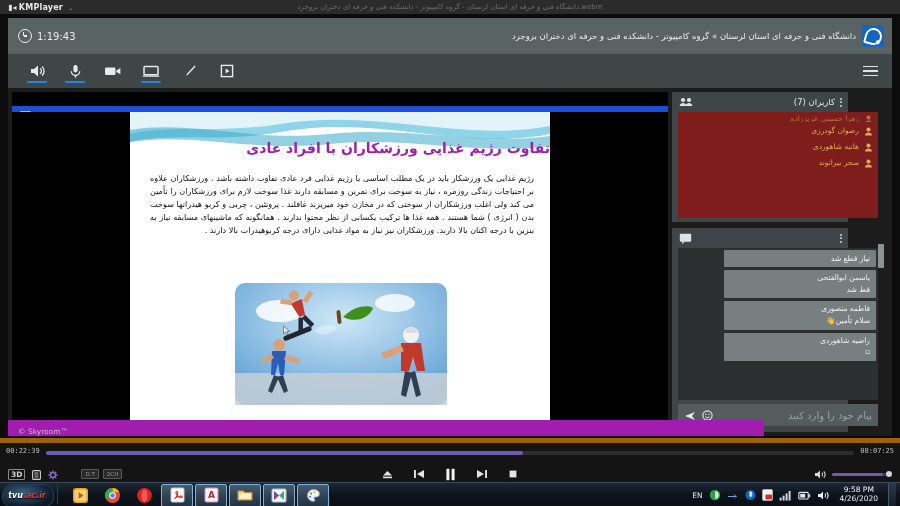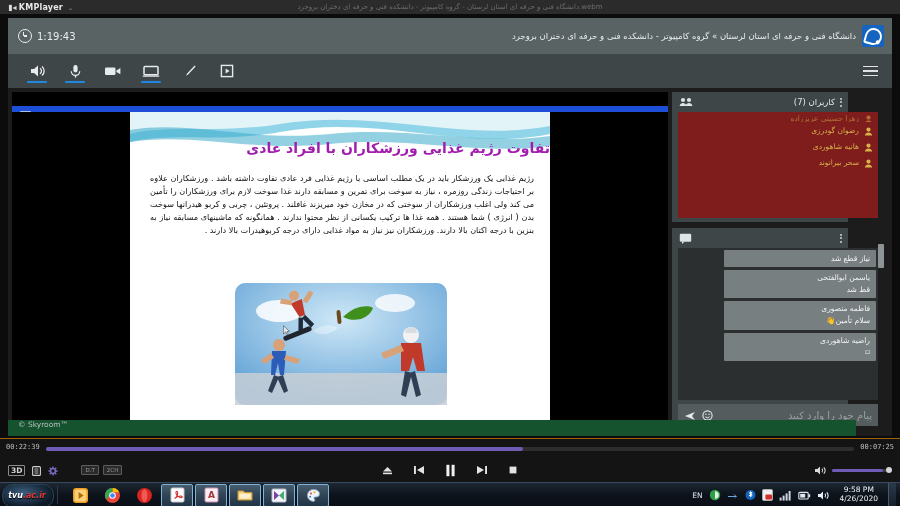--- a/index.html
+++ b/index.html
@@ -100,8 +100,8 @@
   .rail-scroll{position:absolute;left:878px;top:230px;width:6px;height:24px;background:#8d9495;border-radius:1px;}
 
   
-  .sky-foot{position:absolute;left:0;bottom:0;width:848px;height:16px;background:#14532d;
-    display:flex;align-items:flex-start;}
+  .sky-foot{position:absolute;left:0;bottom:0;width:756px;height:16px;background:#a21caf;
+    display:flex;align-items:flex-end;}
   .sky-foot .cr{margin-left:10px;color:#b9bfc0;font-size:7.5px;display:flex;align-items:center;gap:3px;}
 
   

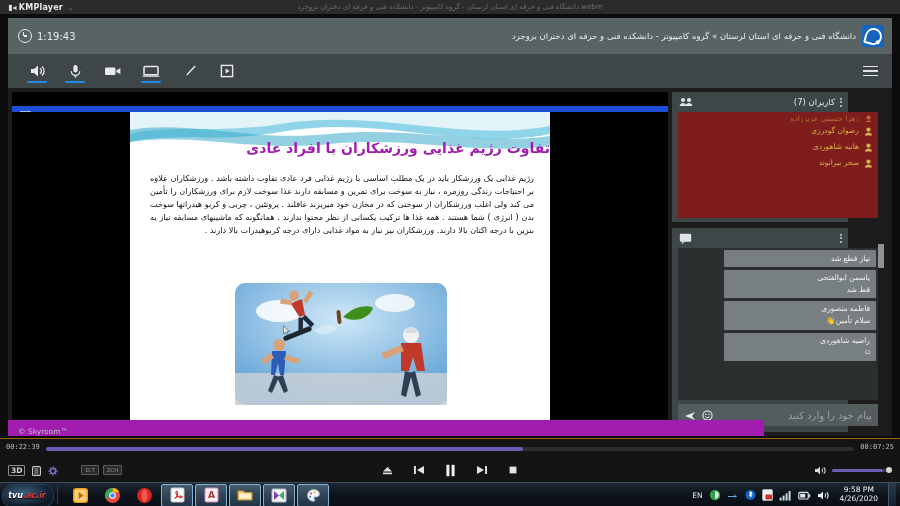--- a/index.html
+++ b/index.html
@@ -106,7 +106,7 @@
 
   
   .ctrl{position:absolute;left:0;top:438px;width:900px;height:44px;background:#141414;
-    border-top:1px solid #a16207;}
+    border-top:5px solid #a16207;}
   .seek-row{position:absolute;left:0;top:4px;width:900px;height:10px;}
   .t-left{position:absolute;left:6px;top:0px;color:#bdbdbd;font-size:7px;font-family:"DejaVu Sans Mono",monospace;}
   .t-right{position:absolute;right:6px;top:0px;color:#bdbdbd;font-size:7px;font-family:"DejaVu Sans Mono",monospace;}

